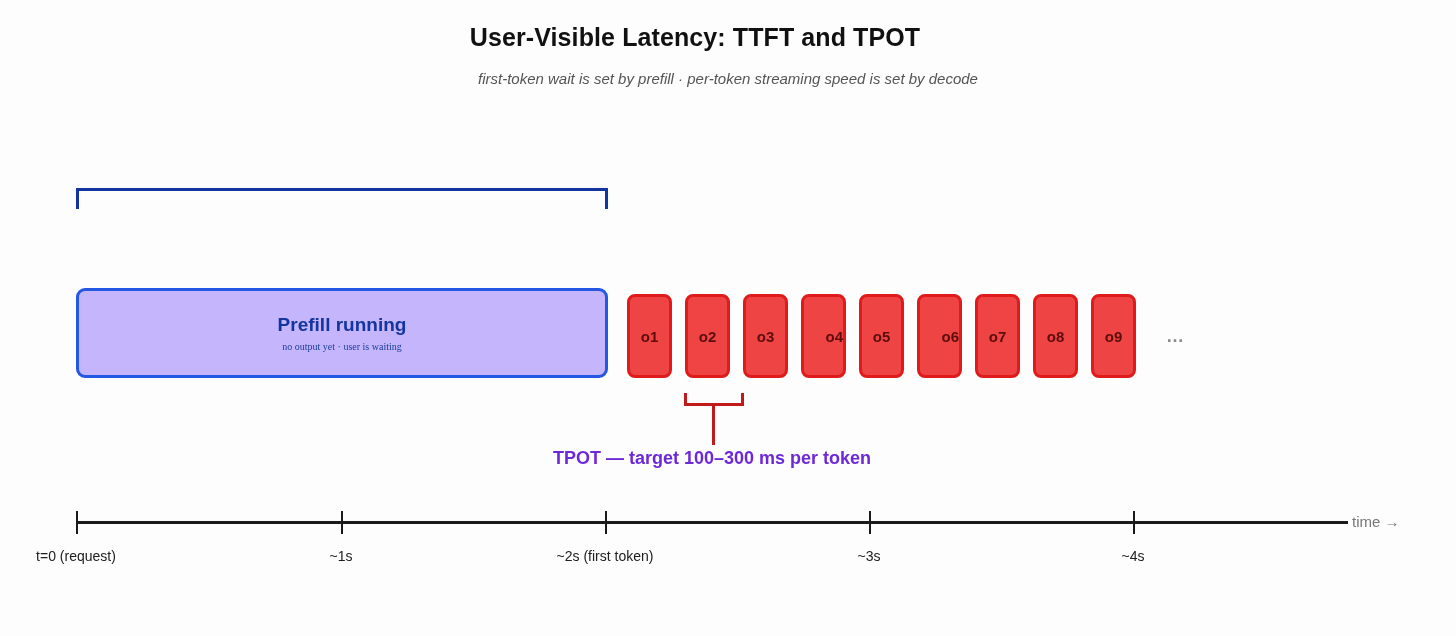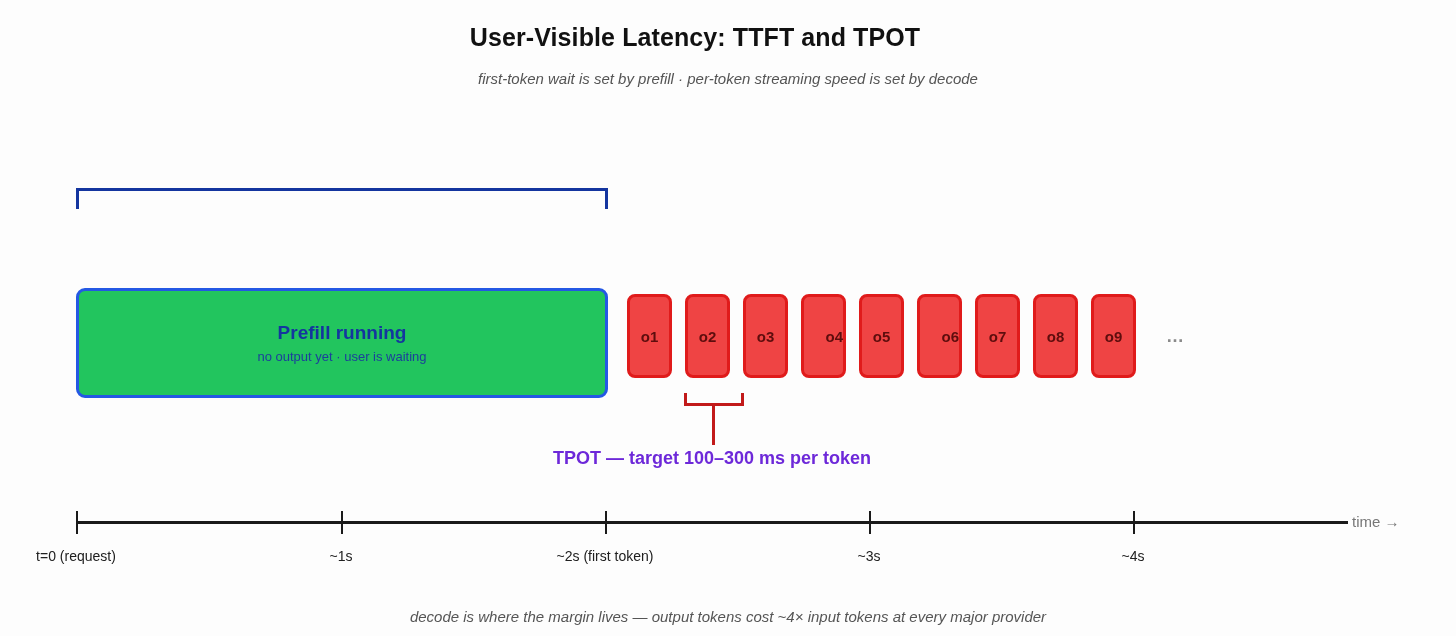--- a/index.html
+++ b/index.html
@@ -74,9 +74,9 @@
   .prefill {
     position: absolute;
     left: 76px; top: 288px;
-    width: 532px; height: 110px;
+    width: 532px; height: 90px;
     box-sizing: border-box;
-    background: #22c55e;
+    background: #c4b5fd;
     border: 3px solid #2458e4;
     border-radius: 9px;
     display: flex;

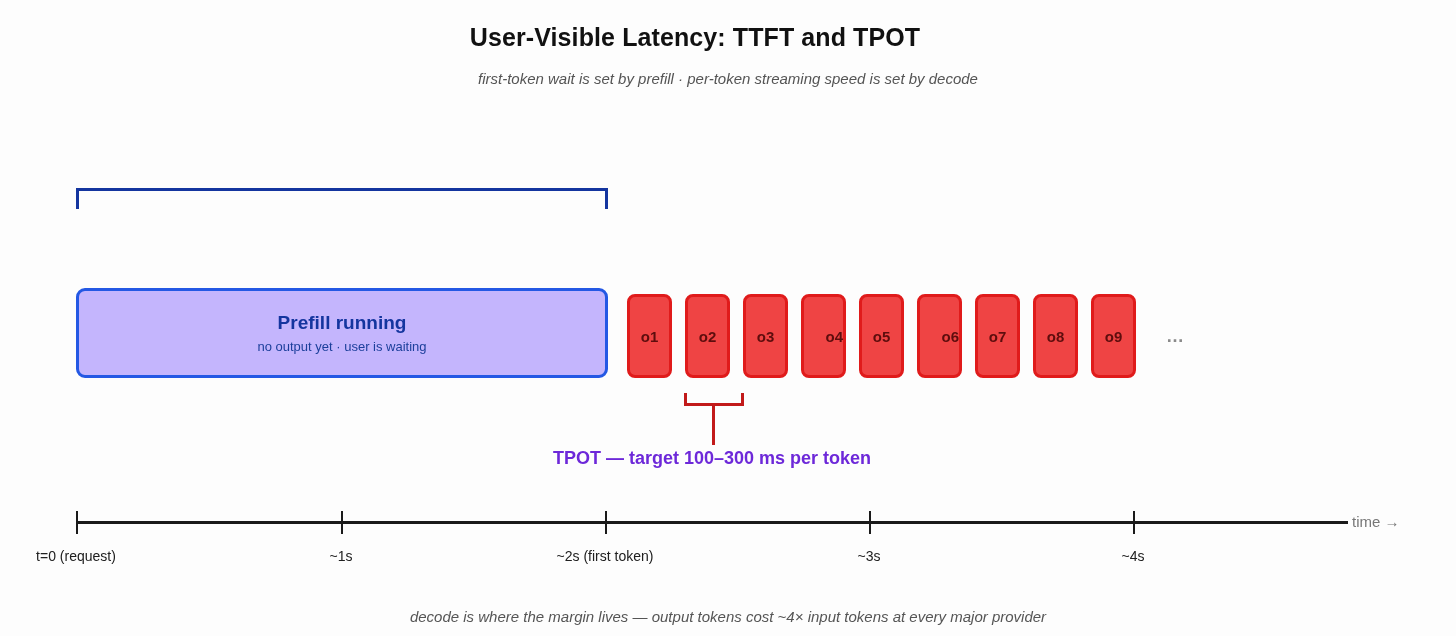--- a/index.html
+++ b/index.html
@@ -91,8 +91,9 @@
     margin-bottom: 5px;
   }
   .prefill-sub {
-    font-size: 13px;
+    font-size: 10px;
     color: #1c3f9b;
+    font-family: Liberation Serif, serif;
   }
 
   

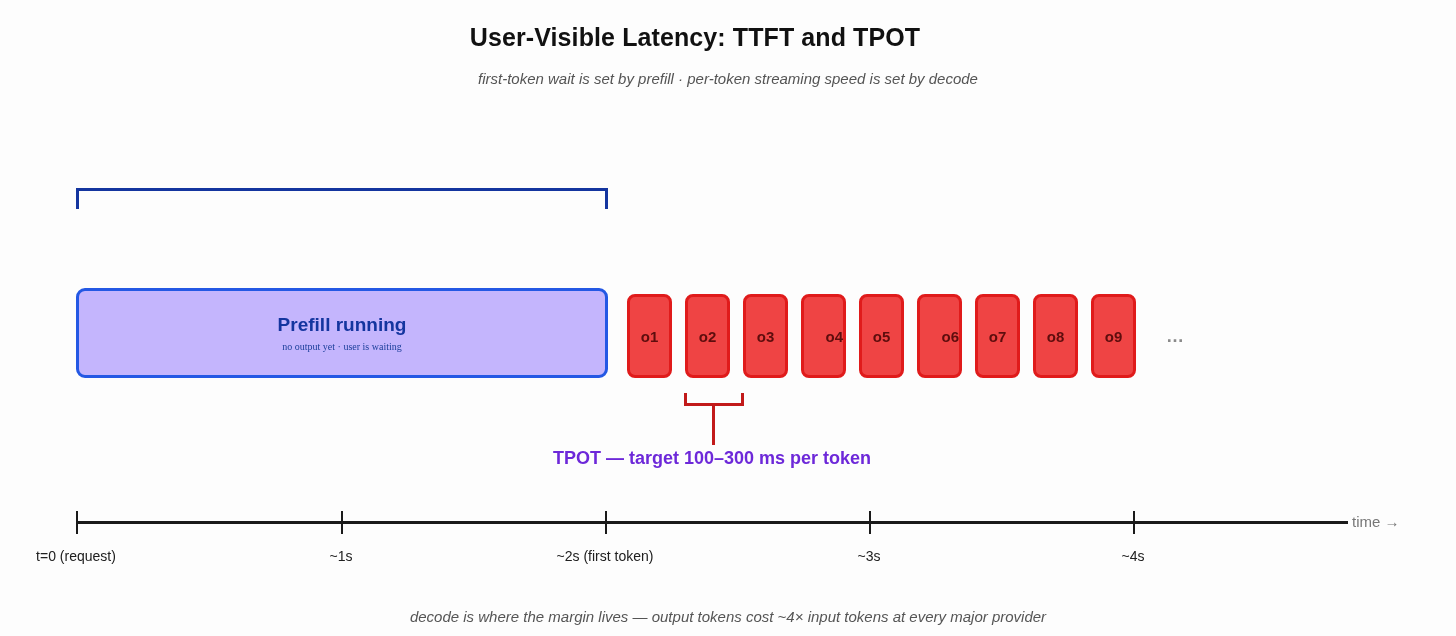--- a/index.html
+++ b/index.html
@@ -250,7 +250,6 @@
     </div>
   <div class="axis-end-label">time →</div>
 
-  <div class="footnote">decode is where the margin lives — output tokens cost ~4× input tokens at every major provider</div>
 </div>
 
 </body></html>

